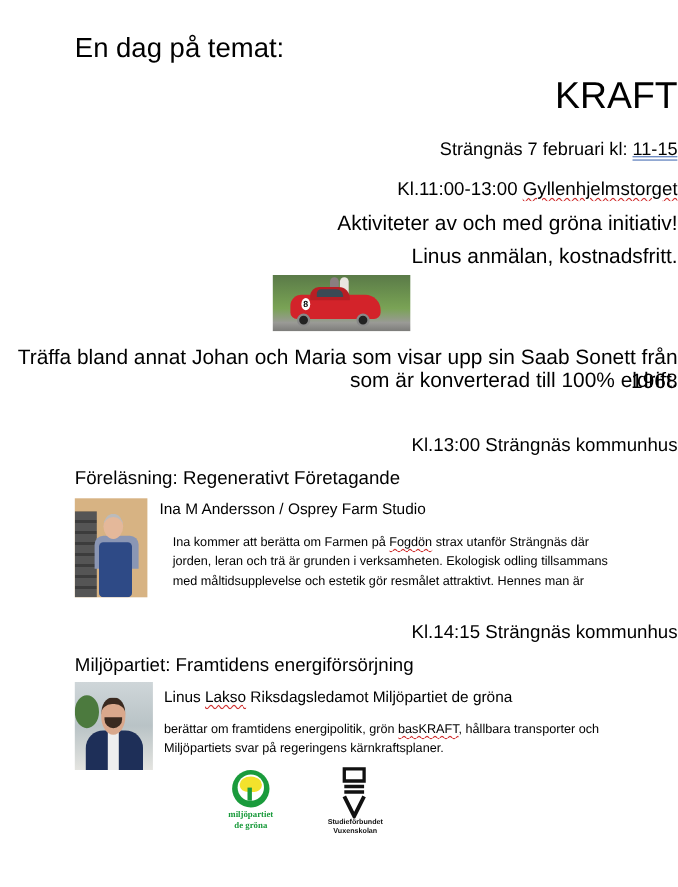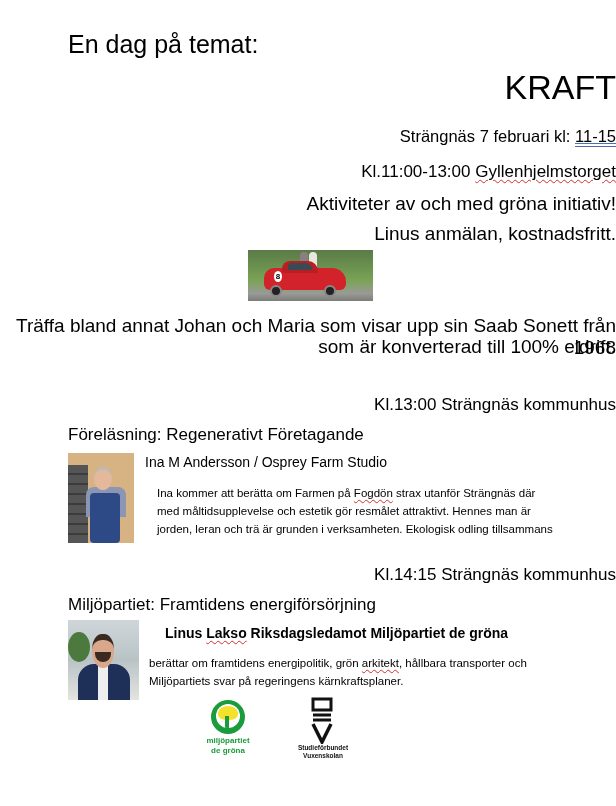--- a/index.html
+++ b/index.html
@@ -83,8 +83,8 @@
 <div class="abs" style="left:145px; top:454px; font-size:14px;">Ina M Andersson / Osprey Farm Studio</div>
 <div class="abs" style="left:145px; top:484px; font-size:11.5px; line-height:18px; width:440px;margin-left:12px;">
   <div><span>Ina kommer att berätta om Farmen på </span><span class="spell">Fogdön</span><span> strax utanför Strängnäs där</span></div>
+  <div><span>jorden, leran och trä är grunden i verksamheten. Ekologisk odling tillsammans</span></div>
   <div><span>med måltidsupplevelse och estetik gör resmålet attraktivt. Hennes man är</span></div>
-  <div><span>jorden, leran och trä är grunden i verksamheten. Ekologisk odling tillsammans</span></div>
 </div>
 
 <div class="abs center h-bold" style="top:565px;">Kl.14:15 Strängnäs kommunhus</div>

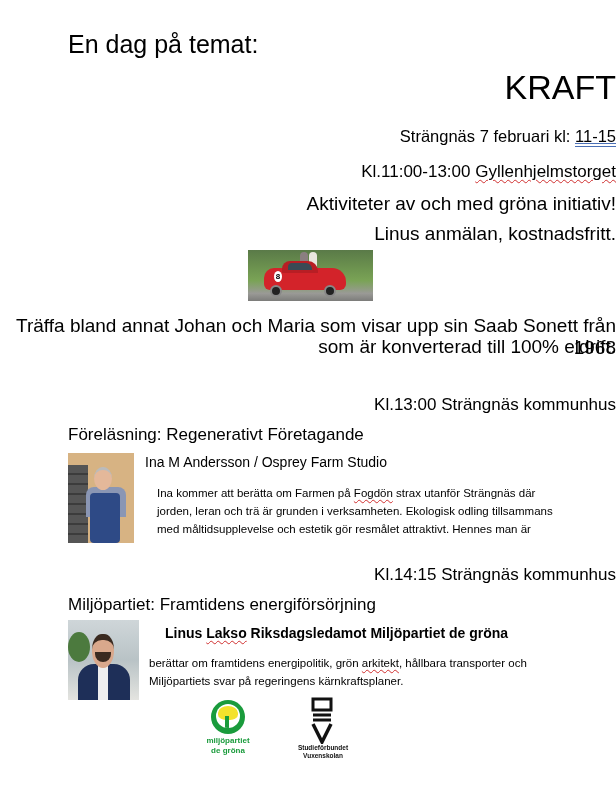--- a/index.html
+++ b/index.html
@@ -97,7 +97,7 @@
   <div class="head"></div>
   <div class="beard"></div>
 </div>
-<div class="abs" style="left:165px; top:625px; font-size:14px;font-weight:bold;"><span>Linus </span><span class="spell">Lakso</span><span> Riksdagsledamot Miljöpartiet de gröna</span></div>
+<div class="abs" style="left:149px; top:625px; font-size:14px;"><span>Linus </span><span class="spell">Lakso</span><span> Riksdagsledamot Miljöpartiet de gröna</span></div>
 <div class="abs" style="left:149px; top:654px; font-size:11.5px; line-height:18px; width:440px;">
   <div><span>berättar om framtidens energipolitik, grön </span><span class="spell">arkitekt</span><span>, hållbara transporter och</span></div>
   <div><span>Miljöpartiets svar på regeringens kärnkraftsplaner.</span></div>

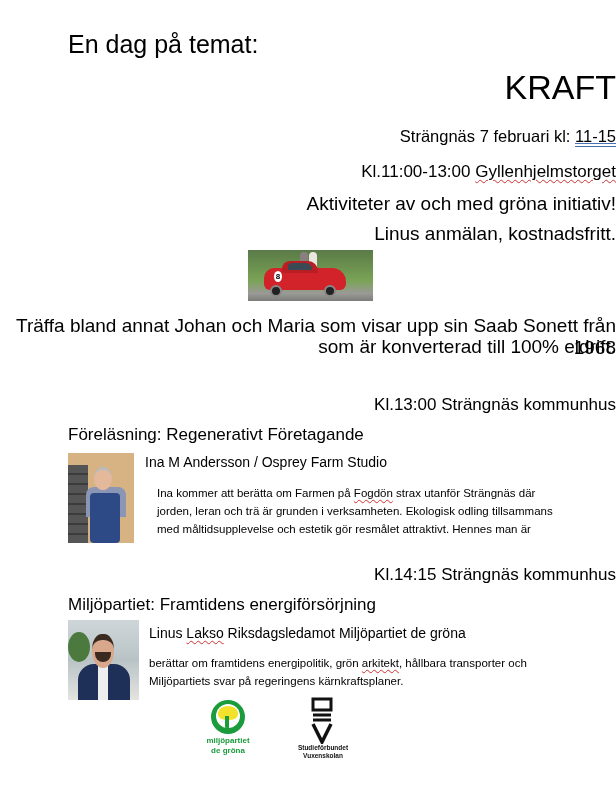--- a/index.html
+++ b/index.html
@@ -99,7 +99,7 @@
 </div>
 <div class="abs" style="left:149px; top:625px; font-size:14px;"><span>Linus </span><span class="spell">Lakso</span><span> Riksdagsledamot Miljöpartiet de gröna</span></div>
 <div class="abs" style="left:149px; top:654px; font-size:11.5px; line-height:18px; width:440px;">
-  <div><span>berättar om framtidens energipolitik, grön </span><span class="spell">arkitekt</span><span>, hållbara transporter och</span></div>
+  <div><span>berättar om framtidens energipolitik, grön </span><span class="spell">basKRAFT</span><span>, hållbara transporter och</span></div>
   <div><span>Miljöpartiets svar på regeringens kärnkraftsplaner.</span></div>
 </div>
 

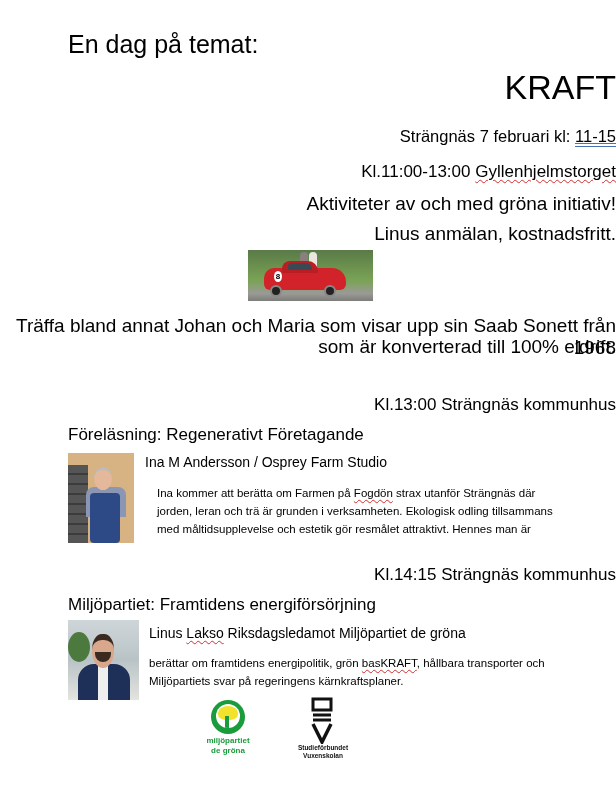--- a/index.html
+++ b/index.html
@@ -41,7 +41,7 @@
   .mp-inner { position: absolute; left: 5px; top: 4px; width: 24px; height: 24px; border-radius: 50%; background: #fff; overflow: hidden; }
   .mp-sun { position: absolute; left: 2px; top: 2px; width: 20px; height: 14px; background: #f3e22c; border-radius: 50% 50% 40% 40%; }
   .mp-stem { position: absolute; left: 9px; top: 12px; width: 4px; height: 14px; background: #1a9b3c; }
-  .mp-text { position: absolute; left: 0; top: 38px; width: 56px; text-align: center; font-size: 8px; font-weight: bold; color: #1a9b3c; line-height: 10px; }
+  .mp-text { position: absolute; left: 0; top: 38px; width: 56px; text-align: center; font-size: 8px; font-weight: bold; color: #1a9b3c; line-height: 10px; font-family: Liberation Serif, serif; }
   .sv-logo { left: 288px; top: 696px; width: 70px; height: 64px; }
   .sv-mark { position: absolute; left: 22px; top: 0px; width: 24px; height: 48px; }
   .sv-text { position: absolute; left: 0; top: 48px; width: 70px; text-align: center; font-size: 6.5px; font-weight: bold; line-height: 8px; color: #111; }

